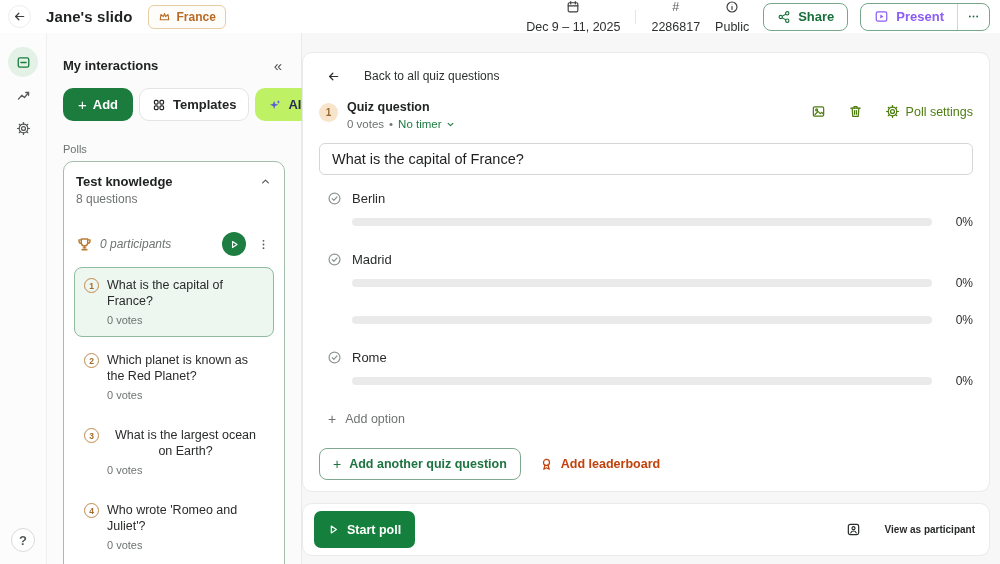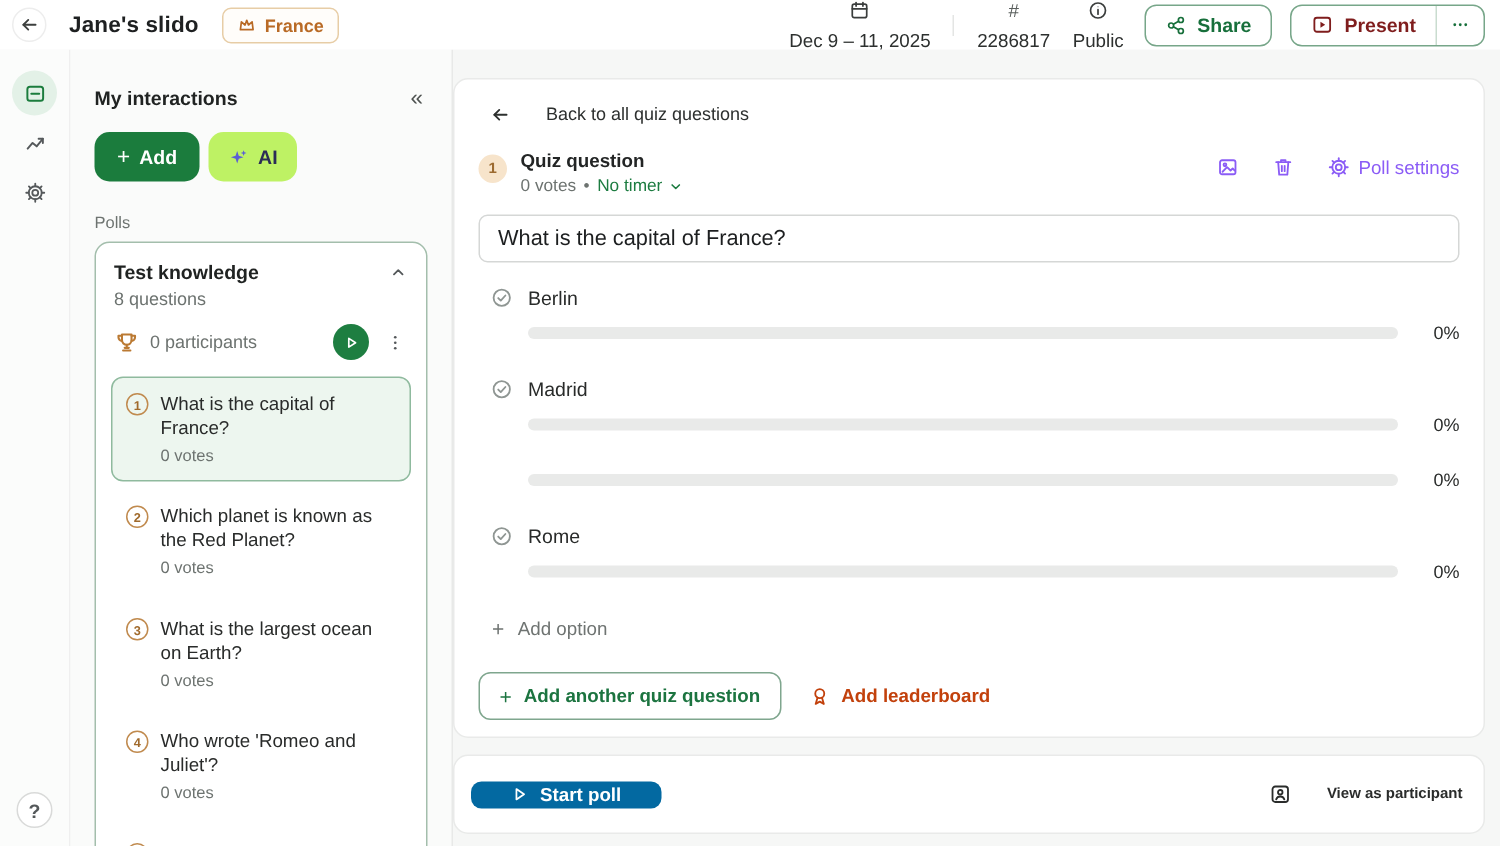--- a/index.html
+++ b/index.html
@@ -25,7 +25,7 @@
   .vdiv { width:1px; height:14px; background:#e4e5e4; margin-left:15px; }
   .obtn { display:flex; align-items:center; gap:7px; border:1px solid #77a689; border-radius:8px; background:#fff; color:#176f3b; font-size:13px; font-weight:700; padding:5px 13px; height:28px; margin-left:14px; }
   .present-group { display:flex; align-items:stretch; border:1px solid #77a689; border-radius:8px; margin-left:12px; height:28px; overflow:hidden; background:#fff; }
-  .present-group .seg { display:flex; align-items:center; gap:7px; color:#7f1d1d; font-size:13px; font-weight:700; padding:0 13px; }
+  .present-group .seg { display:flex; align-items:center; gap:7px; color:#8b5cf6; font-size:13px; font-weight:700; padding:0 13px; }
   .present-group .seg-more { border-left:1px solid #c9dccf; padding:0 9px; color:#176f3b; }
 
   

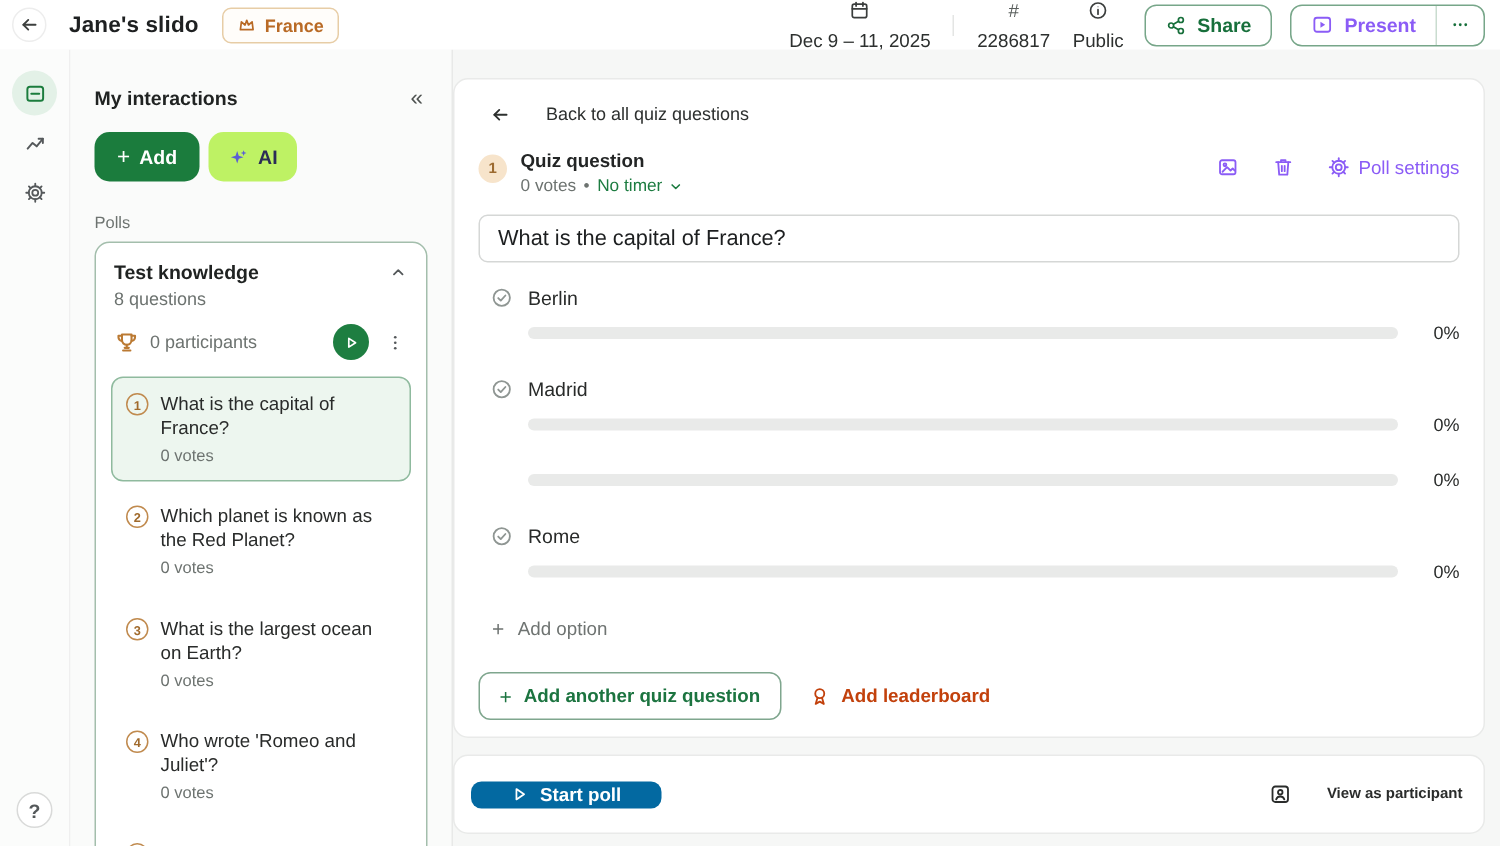--- a/index.html
+++ b/index.html
@@ -230,6 +230,17 @@
     <button class="btn-add">
       <span class="plus">+</span>
       <span>Add</span>
+    </button>
+    <button class="btn-templates">
+      <span>
+        <svg width="14" height="14" viewBox="0 0 16 16" fill="none" stroke="#232525" stroke-width="1.4">
+            <rect x="2.8" y="2.8" width="4.1" height="4.1" rx="1.3"></rect>
+            <rect x="9.1" y="2.8" width="4.1" height="4.1" rx="1.3"></rect>
+            <rect x="2.8" y="9.1" width="4.1" height="4.1" rx="1.3"></rect>
+            <rect x="9.1" y="9.1" width="4.1" height="4.1" rx="1.3"></rect>
+          </svg>
+      </span>
+      <span>Templates</span>
     </button>
     <button class="btn-ai">
       <span class="spark">

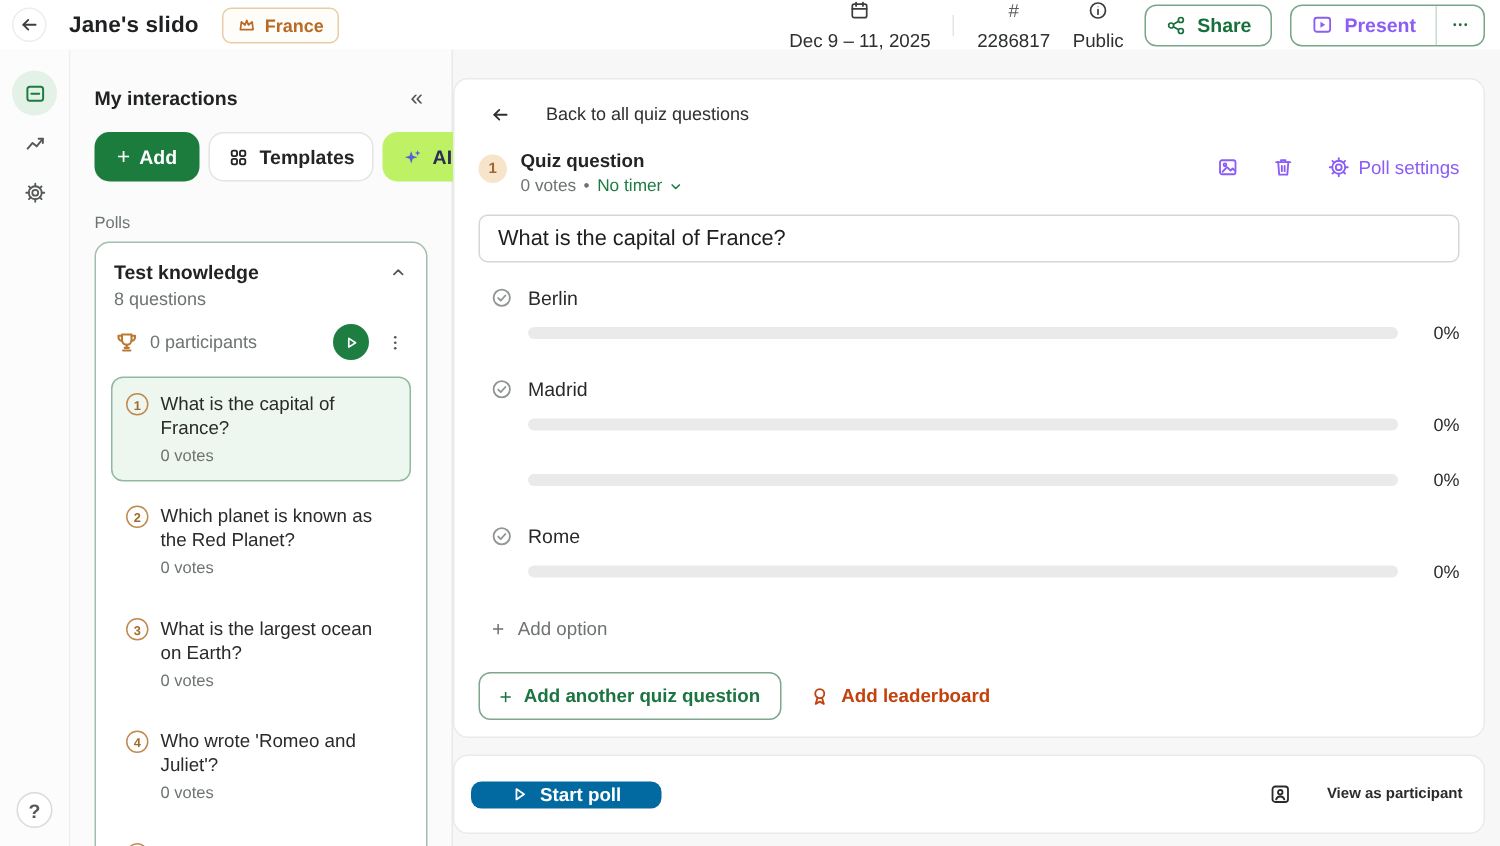--- a/index.html
+++ b/index.html
@@ -73,7 +73,7 @@
   .qq-meta { display:flex; align-items:center; gap:5px; margin-top:4px; font-size:11.5px; color:#6d7370; }
   .timer-btn { display:flex; align-items:center; gap:3px; color:#1d7c41; font-size:11.5px; padding:0; }
   .qq-tools { margin-left:auto; display:flex; align-items:center; gap:22px; margin-top:4px; color:#3a3d3c; }
-  .tool-btn { display:flex; align-items:center; gap:6px; color:#8b5cf6; font-size:12.5px; }
+  .tool-btn { display:flex; align-items:center; gap:6px; color:#4d7c0f; font-size:12.5px; }
   .question-input { width:100%; height:32px; border:1px solid #d5d7d6; border-radius:6px; margin-top:13px; padding:0 12px; font-size:14.5px; color:#1d1f20; font-family:inherit; outline:none; background:#fff; }
 
   .options { margin-top:16px; }

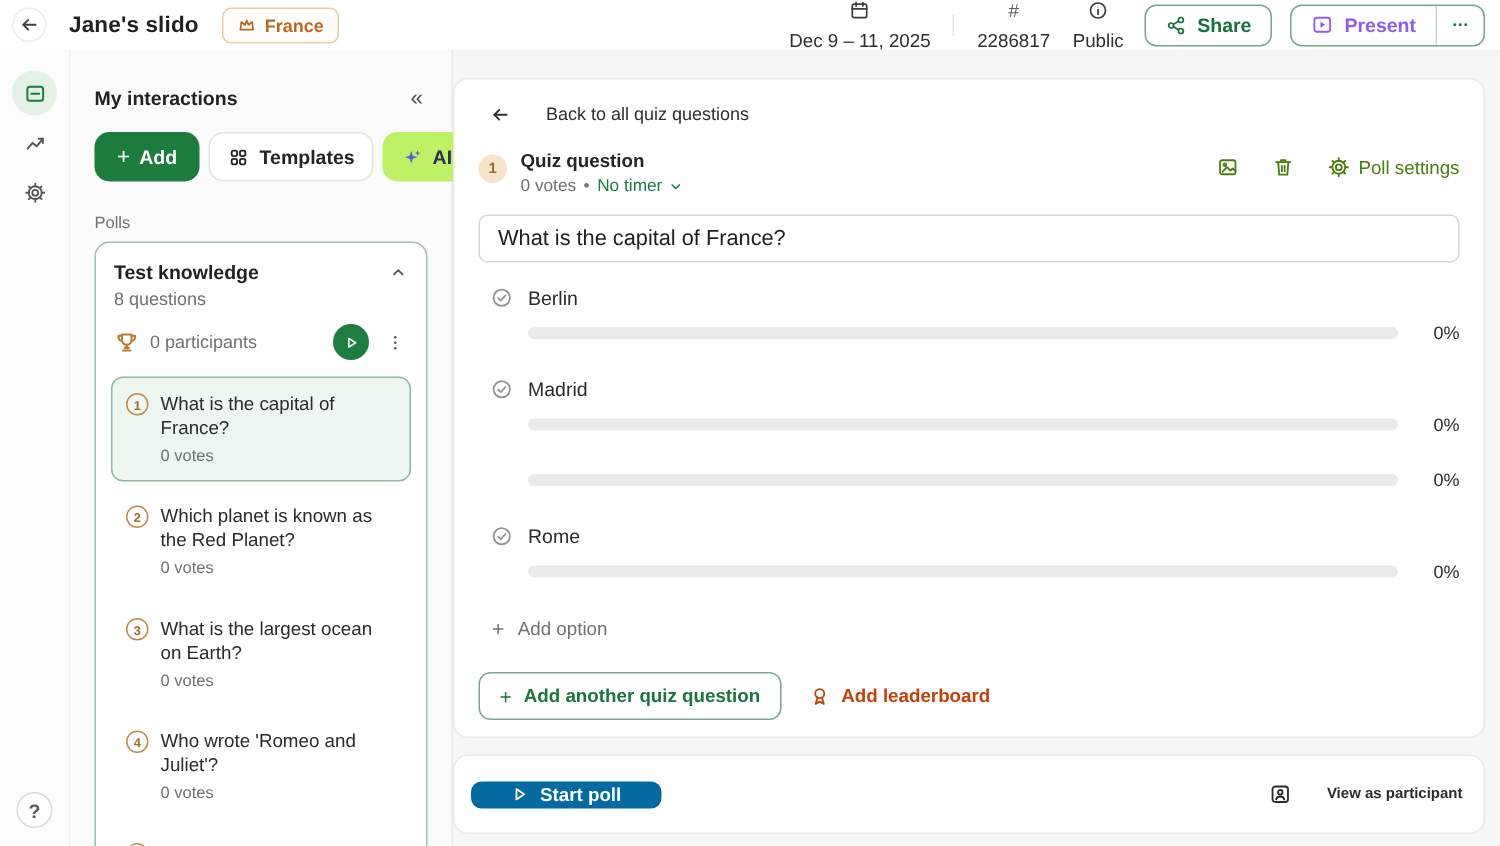--- a/index.html
+++ b/index.html
@@ -51,7 +51,7 @@
   .pc-head { display:flex; align-items:center; justify-content:space-between; padding:0 2px; }
   .pc-title { font-size:13px; font-weight:700; color:#202322; }
   .pc-count { font-size:12px; color:#6d7370; margin-top:3px; padding:0 2px; }
-  .pc-meta { display:flex; align-items:center; margin:10px 2px 11px 2px; }
+  .pc-meta { display:flex; align-items:center; margin:26px 2px 11px 2px;font-style:italic; }
   .pc-meta .trophy { color:#bb7a33; margin-right:7px; }
   .pc-participants { font-size:12px; color:#6d7370; flex:1; }
   .play-circle { width:24px; height:24px; border-radius:50%; background:#1e7e41; display:flex; align-items:center; justify-content:center; margin-right:9px; }

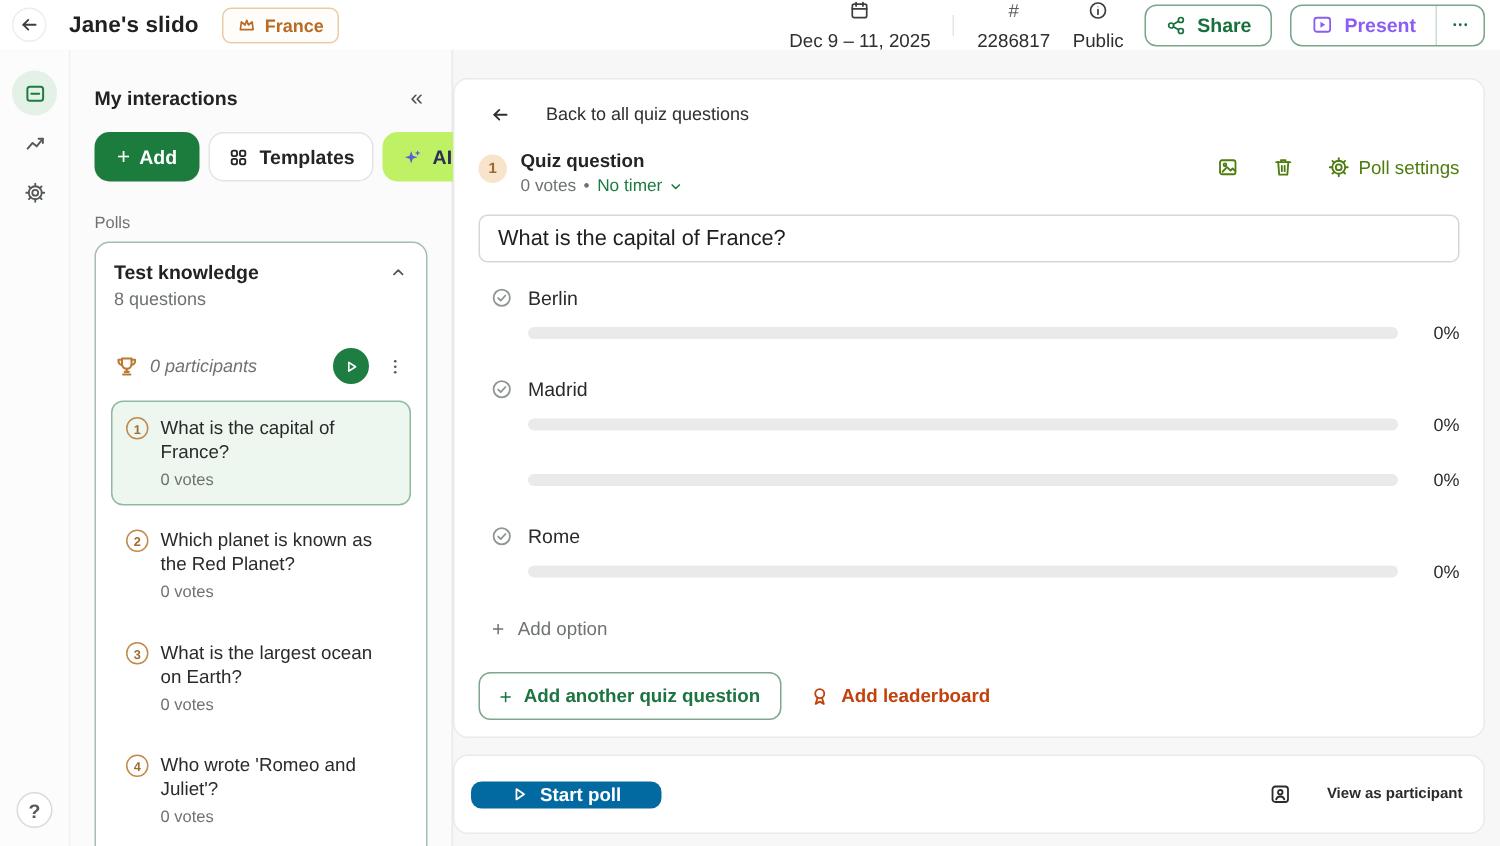--- a/index.html
+++ b/index.html
@@ -317,7 +317,7 @@
         <div class="q-item">
           <span class="q-badge">3</span>
           <span class="q-body">
-            <span class="q-text" style="display:block;">What is the largest ocean on Earth?</span>
+            <span class="q-text" style="display:block;text-align:center;">What is the largest ocean on Earth?</span>
             <span class="q-votes" style="display:block;">0 votes</span>
           </span>
         </div>

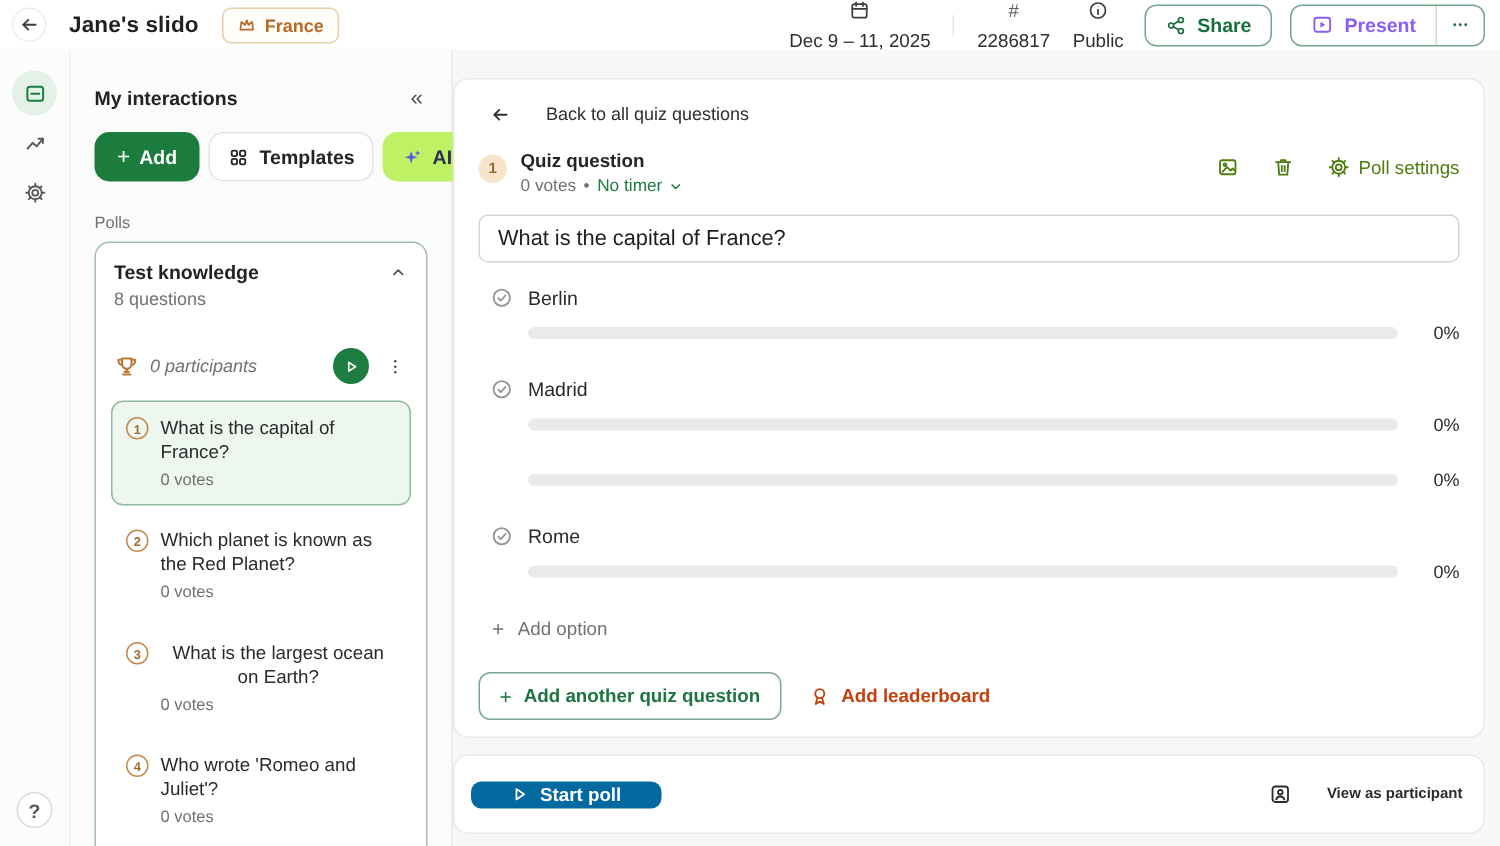--- a/index.html
+++ b/index.html
@@ -96,7 +96,7 @@
 
   
   .footer-card { position:absolute; left:302px; top:503px; width:688px; height:53px; background:#fff; border:1px solid #e9eae9; border-radius:10px; display:flex; align-items:center; padding:0 14px 0 11px; }
-  .btn-start { display:flex; align-items:center; gap:8px; background:#0369a1; color:#fff; font-size:12.5px; font-weight:700; border-radius:7px; height:18px; padding:0 27px; }
+  .btn-start { display:flex; align-items:center; gap:8px; background:#15803d; color:#fff; font-size:12.5px; font-weight:700; border-radius:7px; height:37px; padding:0 14px; }
   .view-as { margin-left:auto; display:flex; align-items:center; gap:24px; color:#2a2c2b; font-size:10px; font-weight:700; }
 </style>
 </head>

